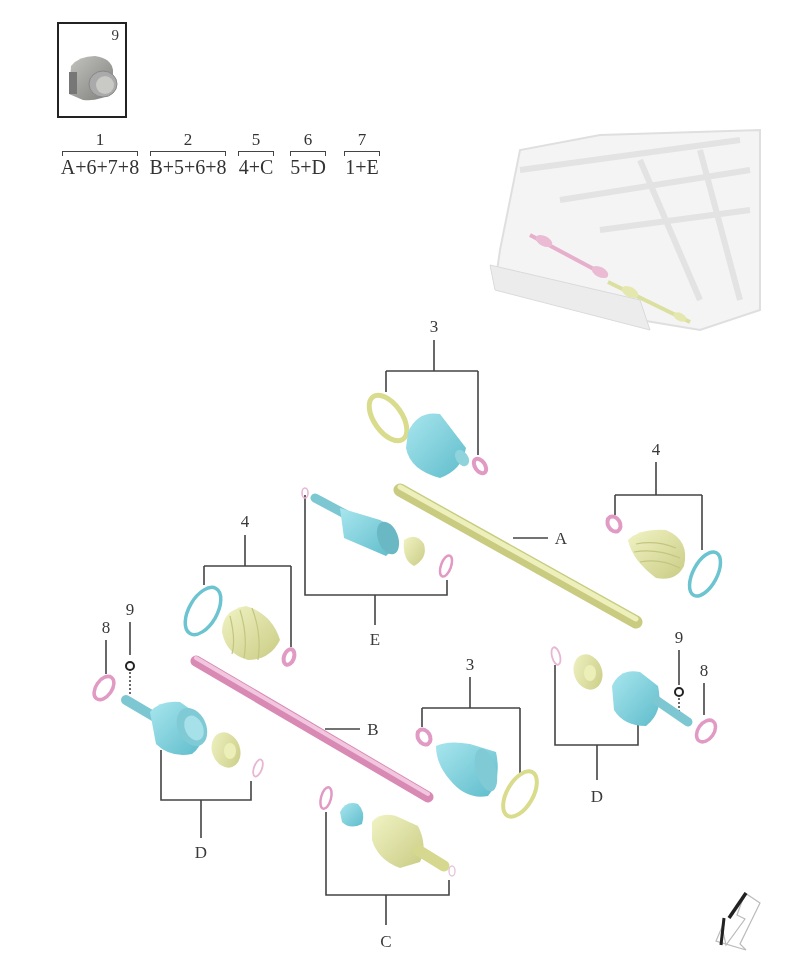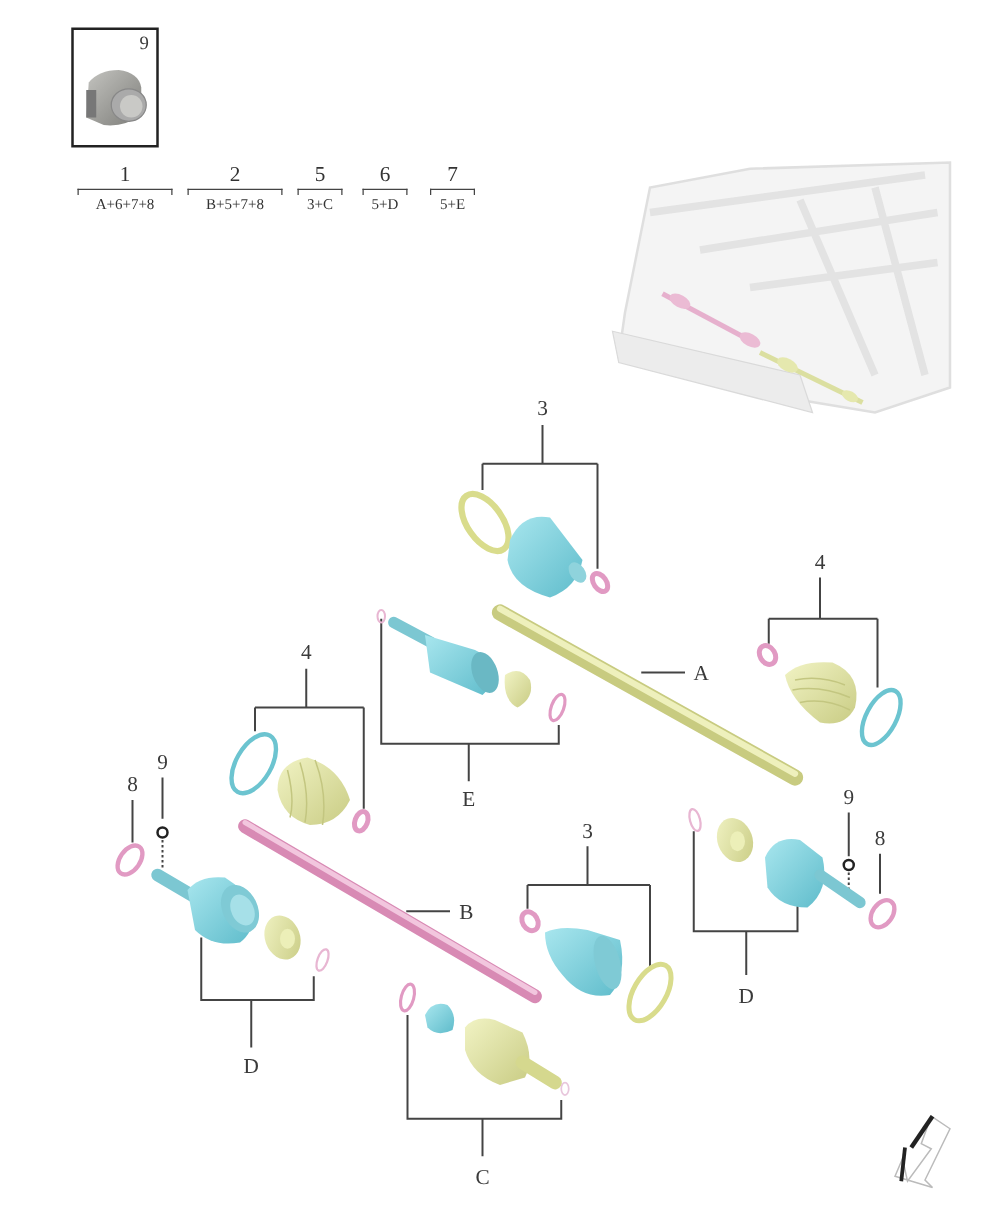--- a/index.html
+++ b/index.html
@@ -7,7 +7,7 @@
   .abs{position:absolute;}
   .lbl{position:absolute;font-size:17px;color:#3a3a3a;text-align:center;line-height:1;}
   .combo-num{font-size:17px;}
-  .combo-txt{font-size:12px;white-space:nowrap;}
+  .combo-txt{font-size:20px;white-space:nowrap;}
   svg{position:absolute;left:0;top:0;}
   #thumb{position:absolute;left:57px;top:22px;width:70px;height:96px;border:2px solid #222;box-sizing:border-box;background:#fff;}
 </style>

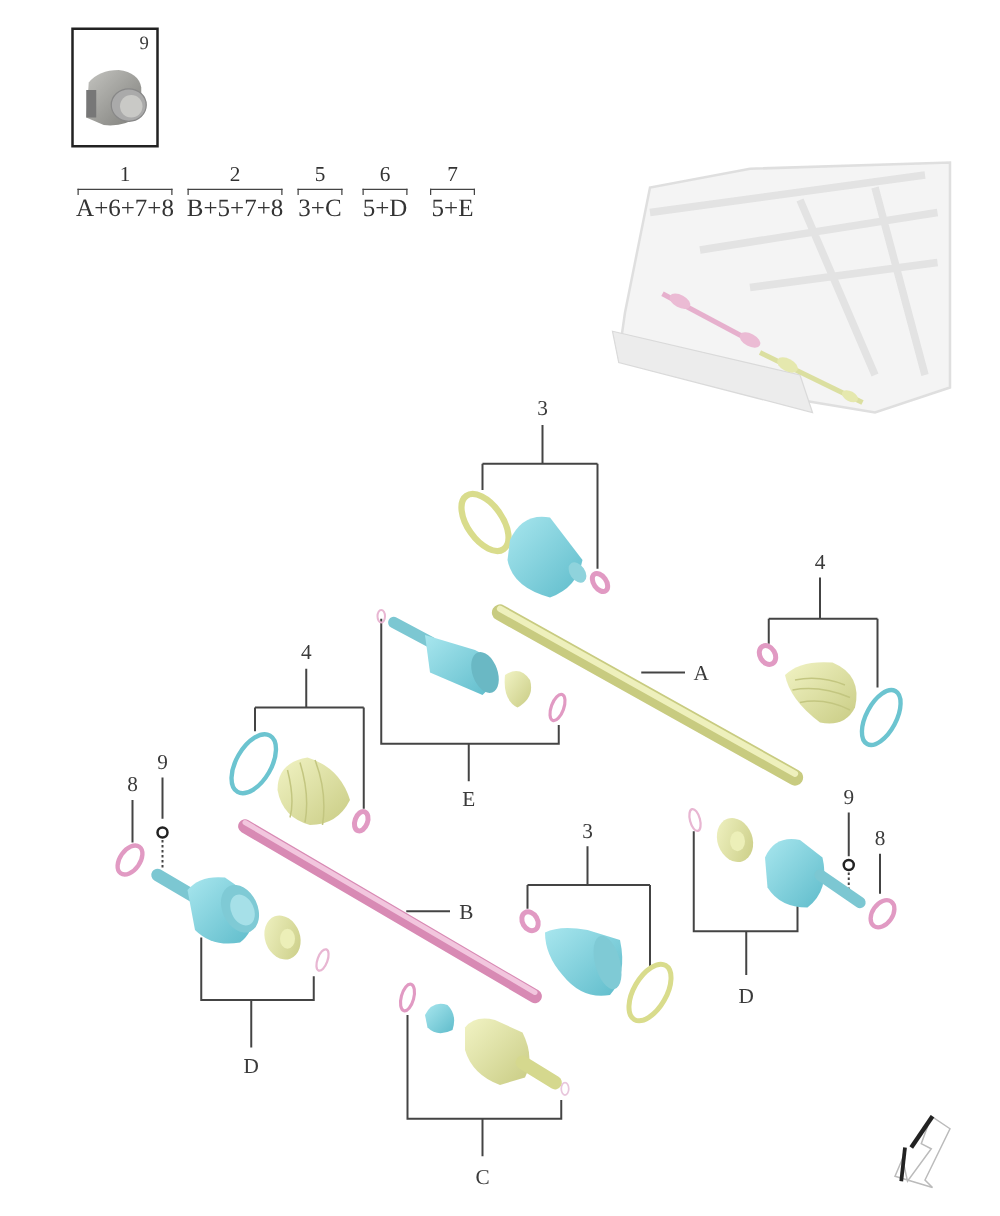--- a/index.html
+++ b/index.html
@@ -39,7 +39,7 @@
   <div class="abs" style="left:88px;top:0;width:80px;text-align:center;">
     <div class="combo-num">2</div>
     <div style="border-top:1.5px solid #444;margin:1px 2px 0;height:4px;border-left:1.5px solid #444;border-right:1.5px solid #444;"></div>
-    <div class="combo-txt">B+5+7+8</div>
+    <div class="combo-txt">B+5+6+8</div>
   </div>
   <div class="abs" style="left:176px;top:0;width:40px;text-align:center;">
     <div class="combo-num">5</div>

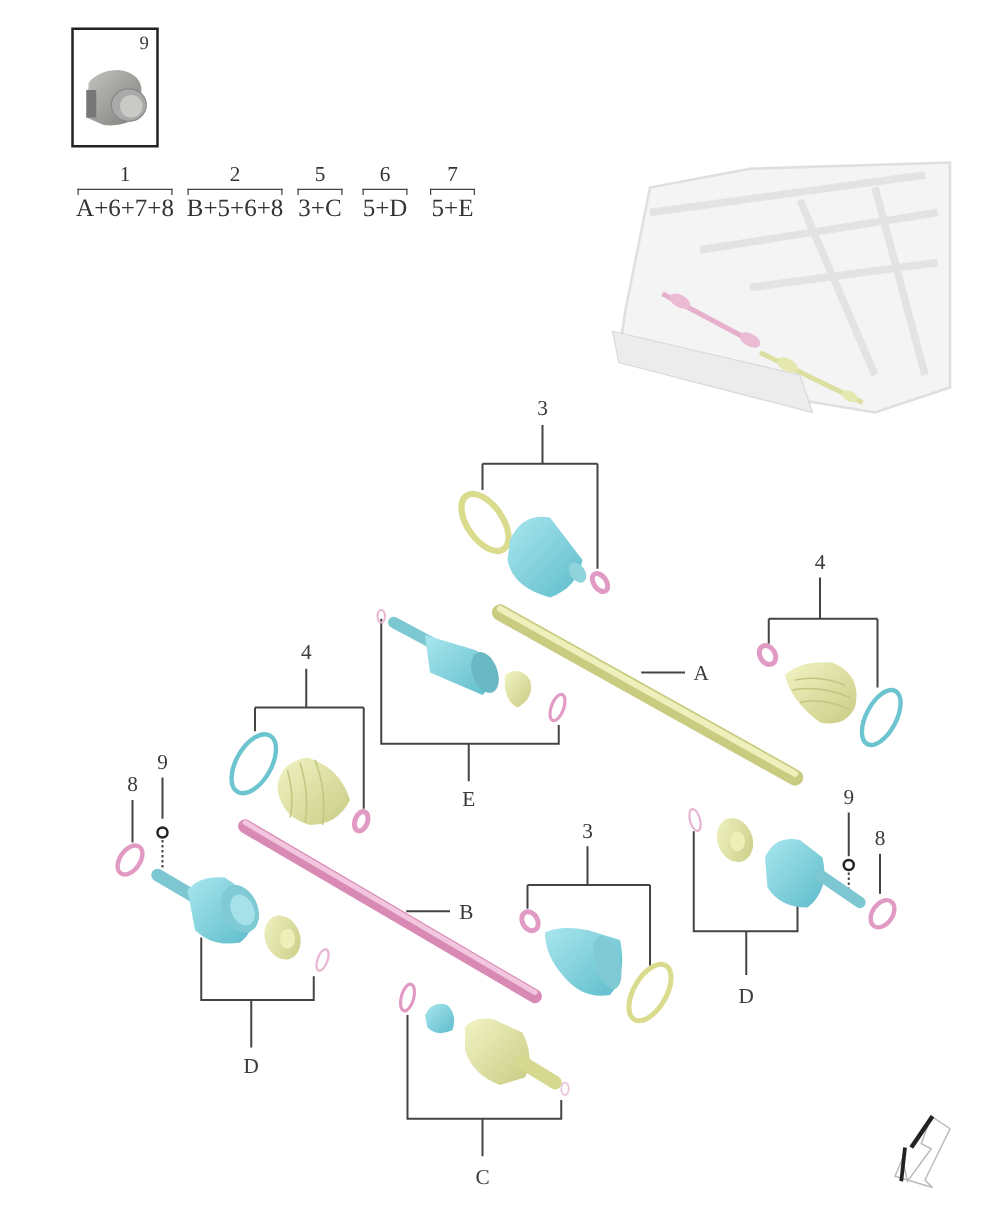--- a/index.html
+++ b/index.html
@@ -44,7 +44,7 @@
   <div class="abs" style="left:176px;top:0;width:40px;text-align:center;">
     <div class="combo-num">5</div>
     <div style="border-top:1.5px solid #444;margin:1px 2px 0;height:4px;border-left:1.5px solid #444;border-right:1.5px solid #444;"></div>
-    <div class="combo-txt">3+C</div>
+    <div class="combo-txt">4+C</div>
   </div>
   <div class="abs" style="left:228px;top:0;width:40px;text-align:center;">
     <div class="combo-num">6</div>

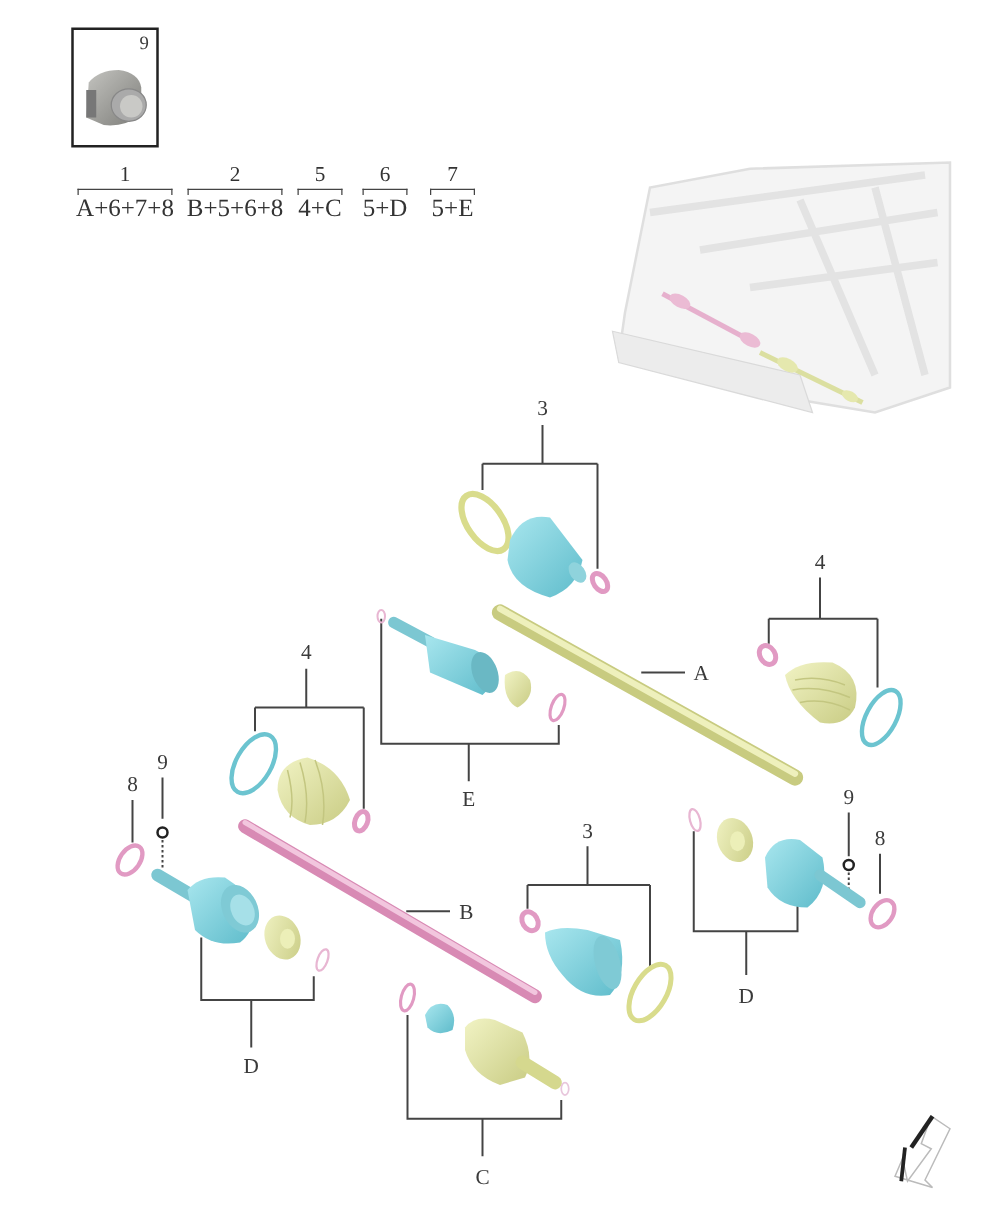--- a/index.html
+++ b/index.html
@@ -54,7 +54,7 @@
   <div class="abs" style="left:282px;top:0;width:40px;text-align:center;">
     <div class="combo-num">7</div>
     <div style="border-top:1.5px solid #444;margin:1px 2px 0;height:4px;border-left:1.5px solid #444;border-right:1.5px solid #444;"></div>
-    <div class="combo-txt">5+E</div>
+    <div class="combo-txt">1+E</div>
   </div>
 </div>
 

